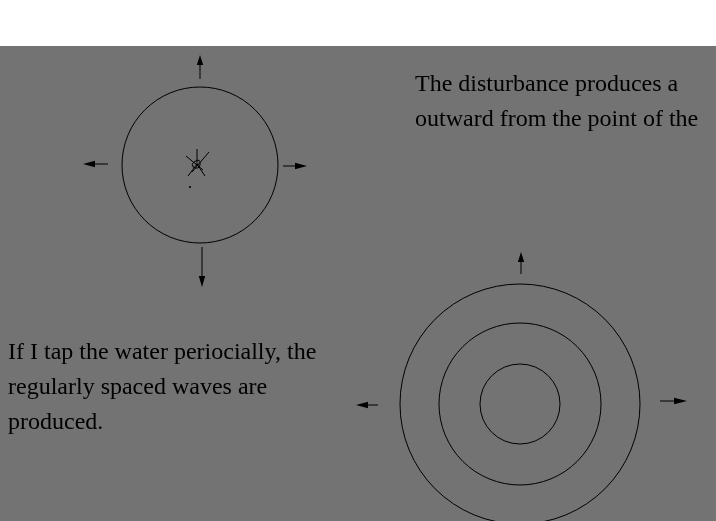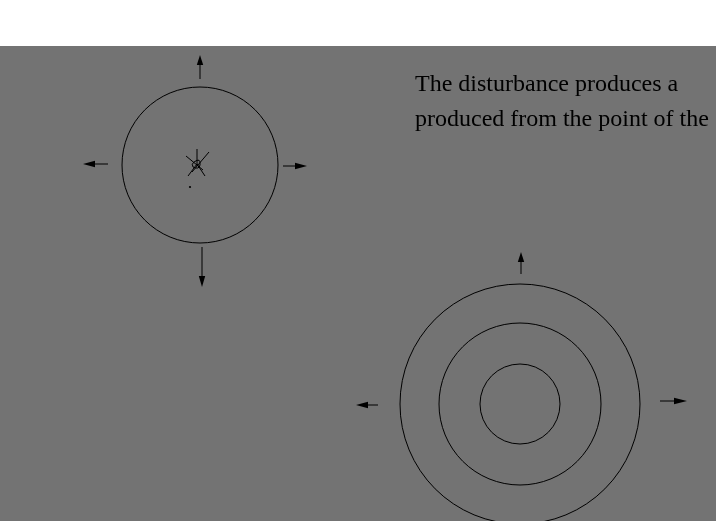--- a/index.html
+++ b/index.html
@@ -104,7 +104,7 @@
 
   <div class="caption caption-disturbance">
     <div>The disturbance produces a</div>
-    <div>produced from the point of the</div>
+    <div>outward from the point of the</div>
   </div>
 
 

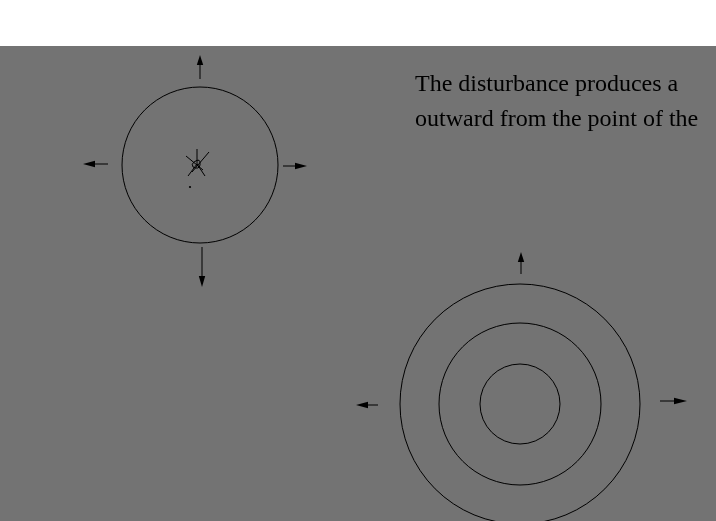--- a/index.html
+++ b/index.html
@@ -107,6 +107,11 @@
     <div>outward from the point of the</div>
   </div>
 
+  <div class="caption caption-tap">
+    <div>If I tap the water periocially, the</div>
+    <div>regularly spaced waves are</div>
+    <div>produced.</div>
+  </div>
 
 </div>
 

